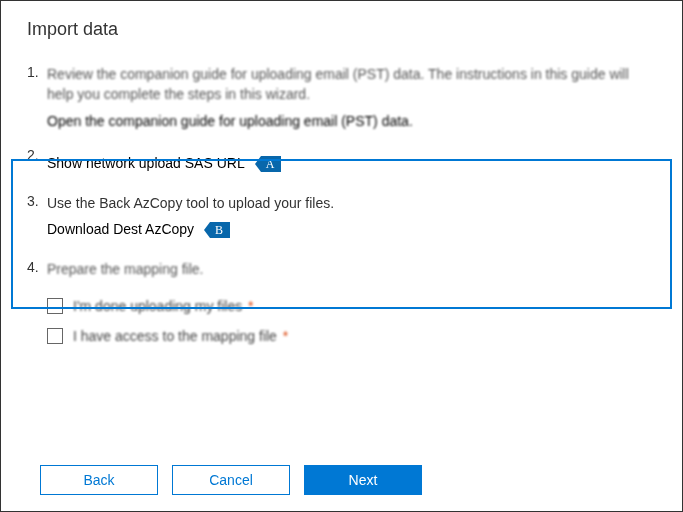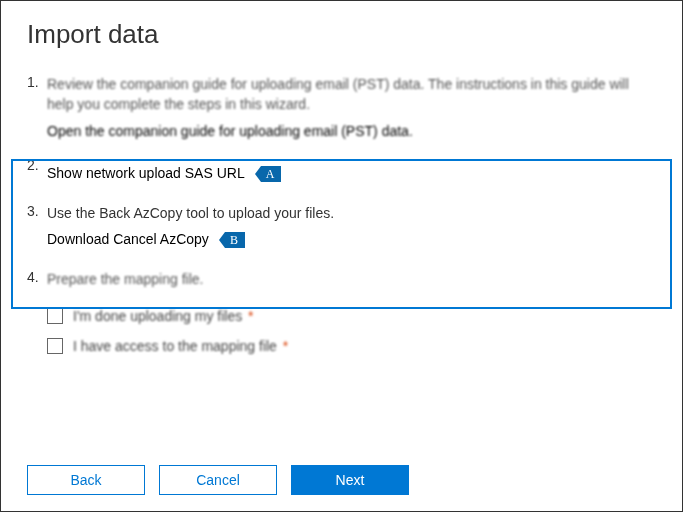--- a/index.html
+++ b/index.html
@@ -16,7 +16,7 @@
       padding: 18px 26px 0 26px;
     }
     h1 {
-      font-size: 26px;
+      font-size: 18px;
       font-weight: 300;
       color: #333;
       margin-bottom: 24px;

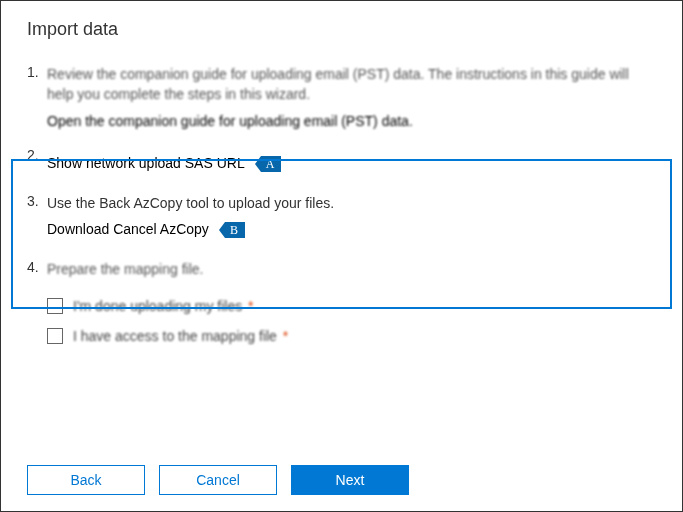--- a/index.html
+++ b/index.html
@@ -135,7 +135,7 @@
     <li>
       <div class="step-body">
         <div class="step-text">Use the Back AzCopy tool to upload your files.</div>
-        <span class="link">Download Cancel AzCopy</span>
+        <span class="link">Download Dest AzCopy</span>
         <span class="badge">
           <svg width="26" height="22" viewBox="0 0 26 22">
             <path d="M0 11 L6 3 H26 V19 H6 Z" fill="#0867ab"></path>

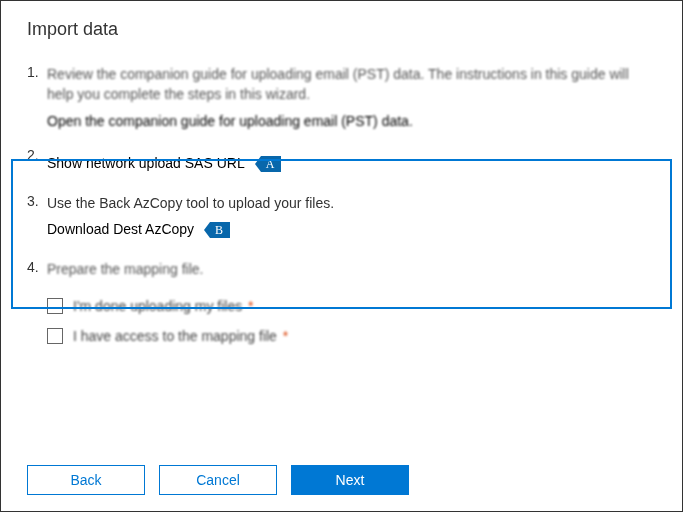--- a/index.html
+++ b/index.html
@@ -87,7 +87,7 @@
     .footer {
       display: flex;
       gap: 14px;
-      padding-left: 26px;
+      padding-left: 39px;
       position: absolute;
       bottom: 16px;
     }

